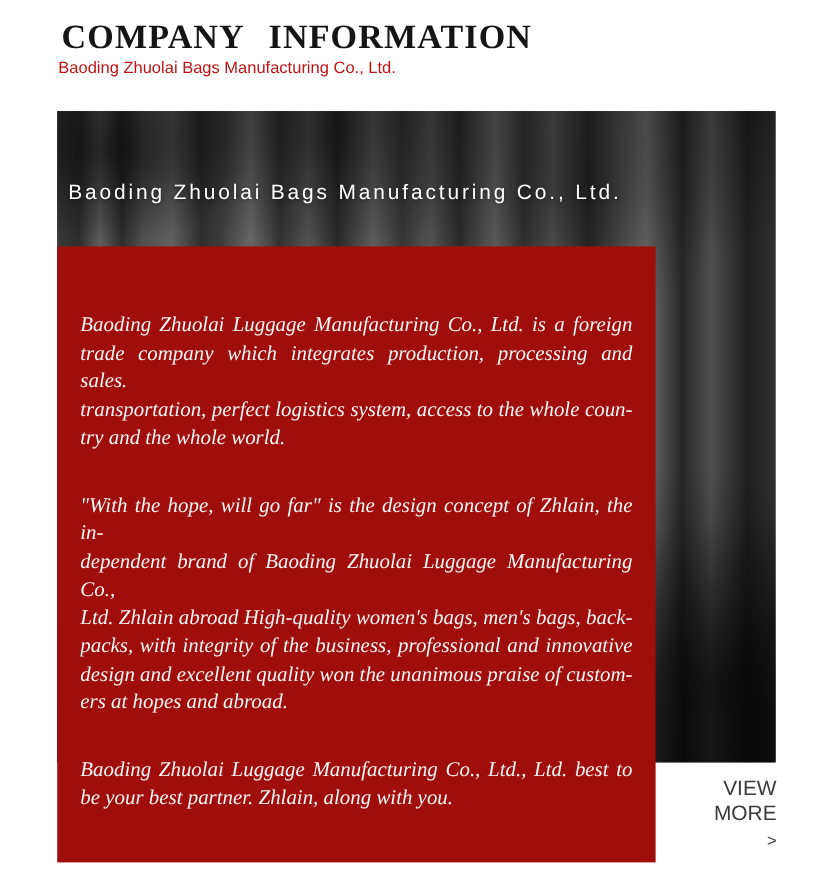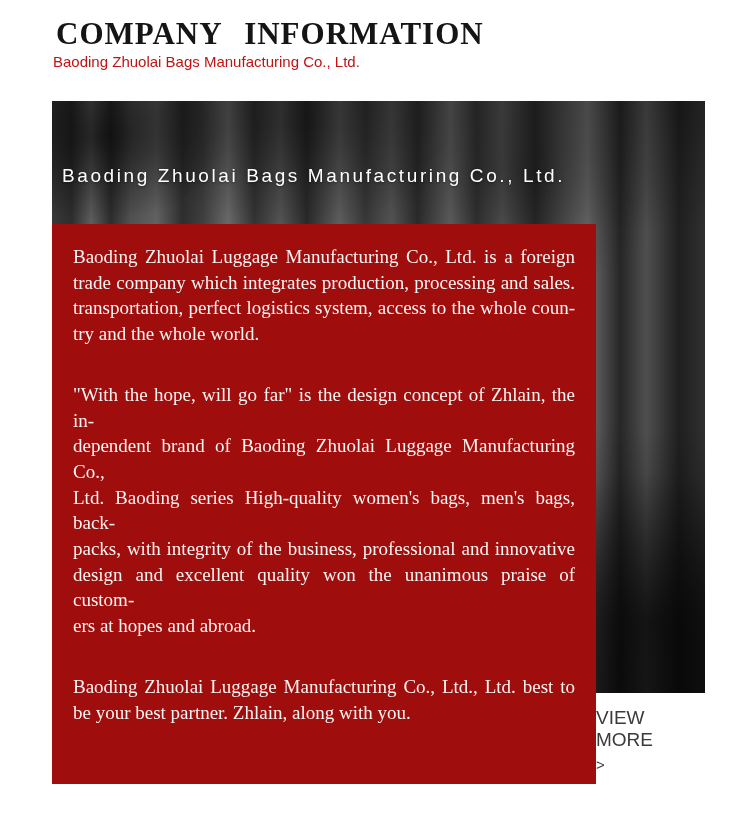--- a/index.html
+++ b/index.html
@@ -84,7 +84,8 @@
     width: 544px;
     height: 560px;
     background: var(--box-color, #a00d0d);
-    padding: 20px 21px 0 21px;
+    padding: 59px 21px 0 21px;
+    font-style: italic;
   }
   .para { margin-top: 35px; }
   .para:first-child { margin-top: 0; }

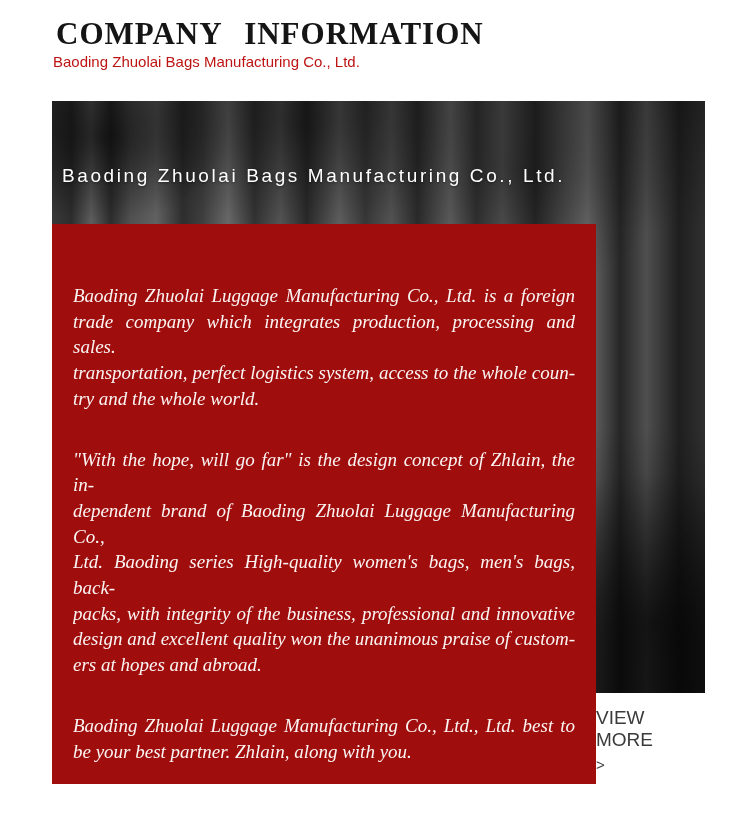--- a/index.html
+++ b/index.html
@@ -153,7 +153,7 @@
         <div class="para">
           <div class="line">"With the hope, will go far" is the design concept of Zhlain, the in-</div>
           <div class="line">dependent brand of Baoding Zhuolai Luggage Manufacturing Co.,</div>
-          <div class="line">Ltd. Baoding series High-quality women's bags, men's bags, back-</div>
+          <div class="line">Ltd. Zhlain abroad High-quality women's bags, men's bags, back-</div>
           <div class="line">packs, with integrity of the business, professional and innovative</div>
           <div class="line">design and excellent quality won the unanimous praise of custom-</div>
           <div class="line last">ers at hopes and abroad.</div>

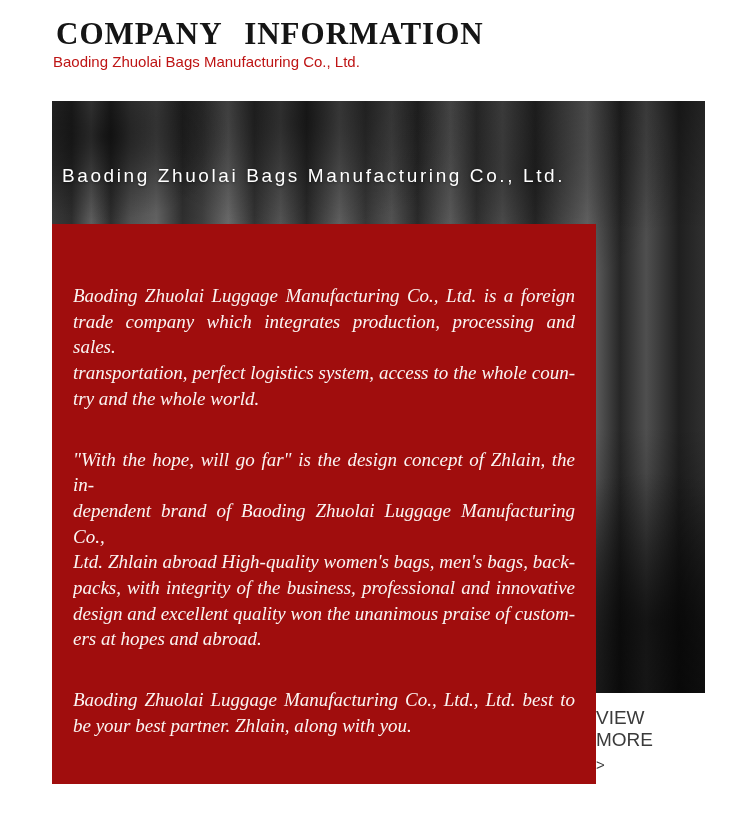--- a/index.html
+++ b/index.html
@@ -110,7 +110,7 @@
     left: 596px;
     top: 606px;
     width: 110px;
-    text-align: left;
+    text-align: right;
     text-decoration: none;
     cursor: pointer;
     display: block;

